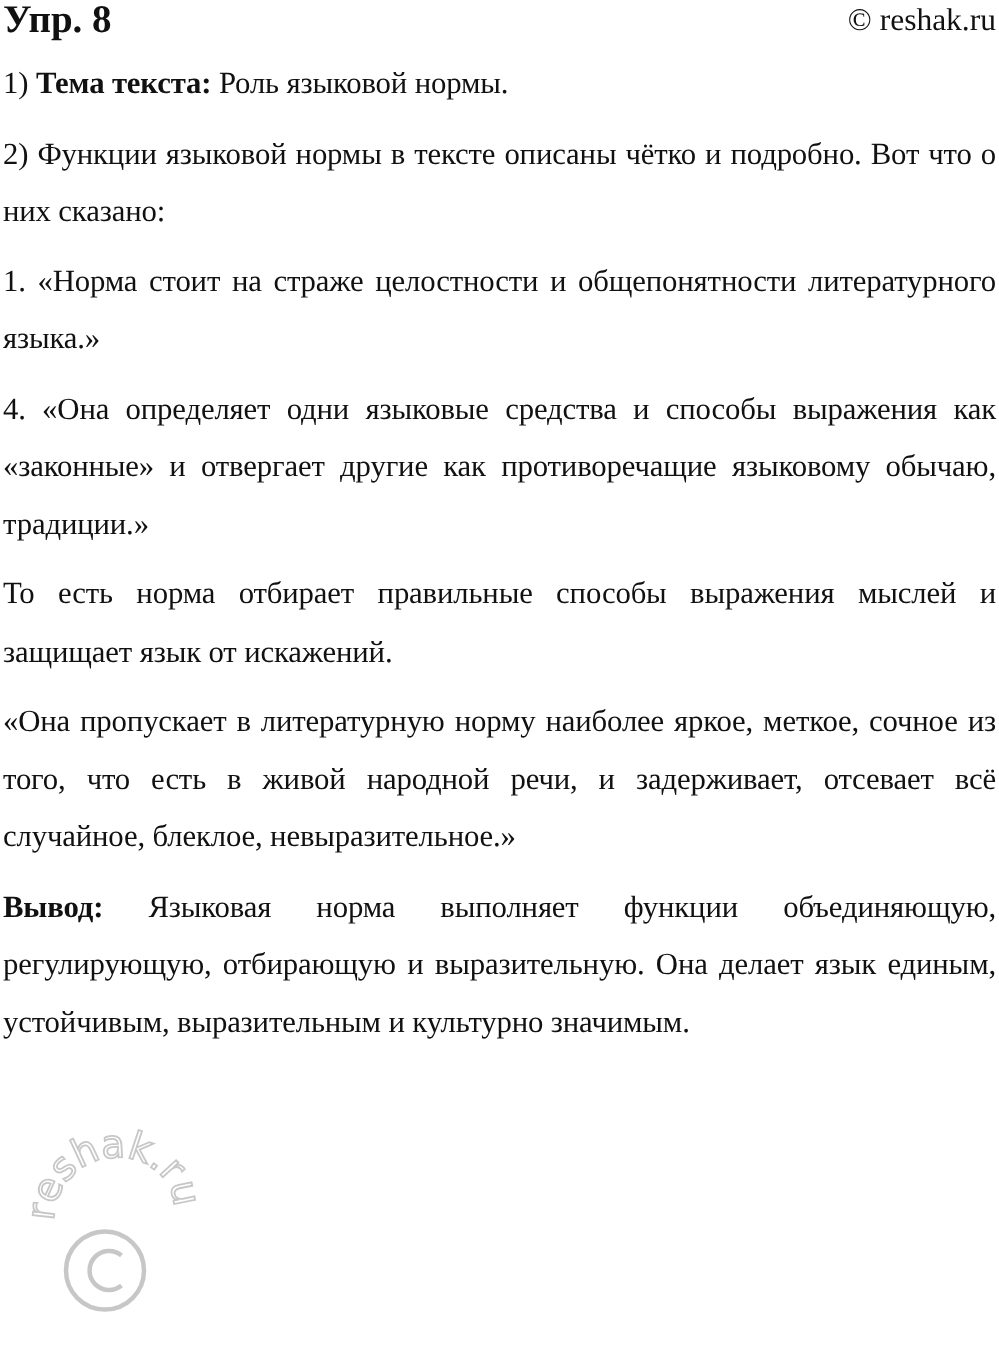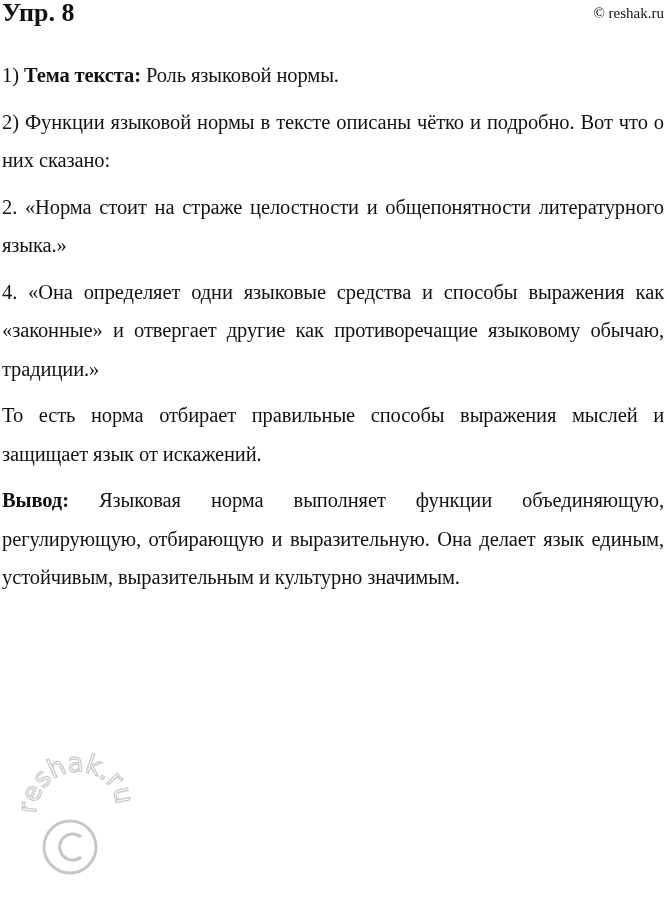--- a/index.html
+++ b/index.html
@@ -37,7 +37,7 @@
     position: absolute;
     right: 0;
     top: 0px;
-    font-size: 15px;
+    font-size: 21px;
     line-height: 26px;
   }
   .para {

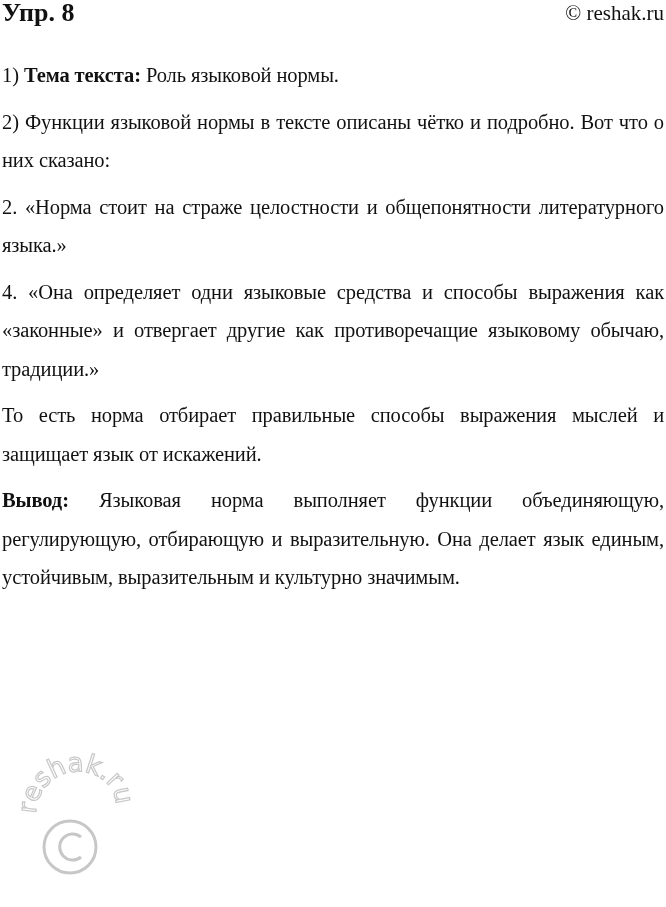--- a/index.html
+++ b/index.html
@@ -47,7 +47,7 @@
     margin: 0 0 8px 0;
     letter-spacing: -0.1px;
   }
-  .para.first { margin-top: 26px; }
+  .para.first { margin-top: 7px; }
   .bold { font-weight: bold; }
   .watermark {
     position: absolute;

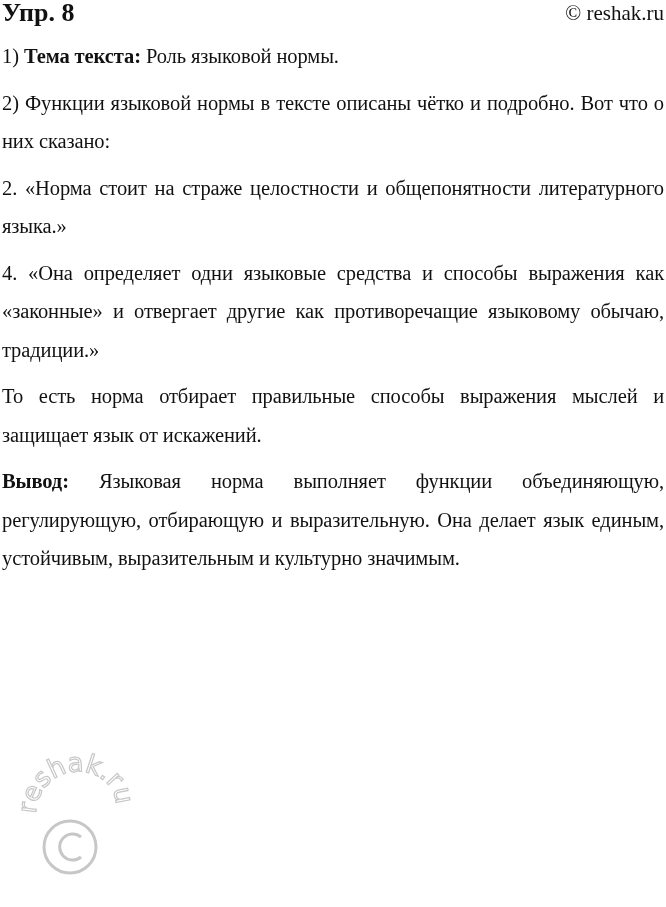--- a/index.html
+++ b/index.html
@@ -77,7 +77,7 @@
 
   <p class="para">2) Функции языковой нормы в тексте описаны чётко и подробно. Вот что о них сказано:</p>
 
-  <p class="para">2. «Норма стоит на страже целостности и общепонятности литературного языка.»</p>
+  <p class="para">1. «Норма стоит на страже целостности и общепонятности литературного языка.»</p>
 
 
   <p class="para">4. «Она определяет одни языковые средства и способы выражения как «законные» и отвергает другие как противоречащие языковому обычаю, традиции.»</p>

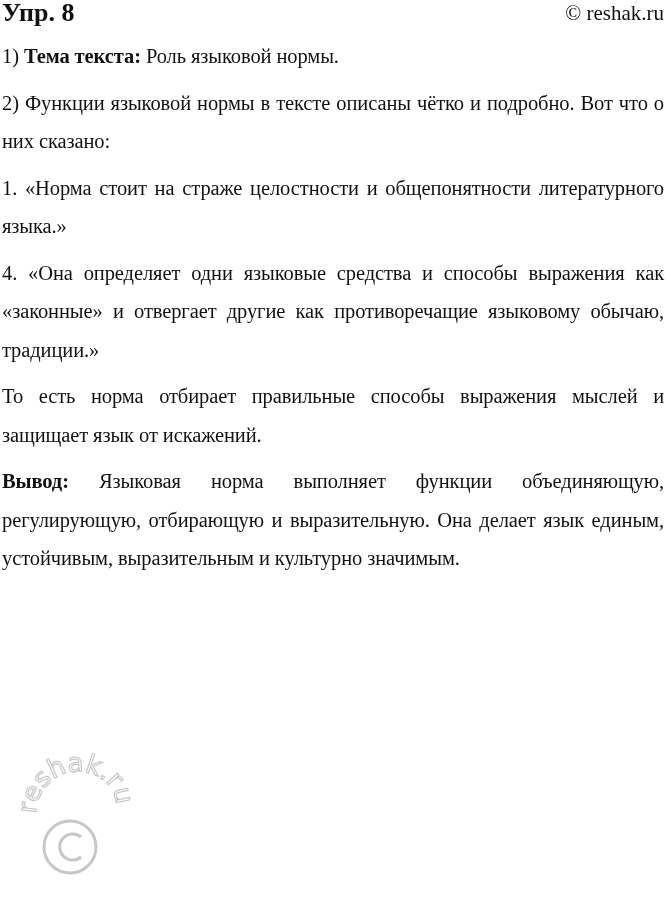--- a/index.html
+++ b/index.html
@@ -85,6 +85,7 @@
   <p class="para">То есть норма отбирает правильные способы выражения мыслей и защищает язык от искажений.</p>
 
 
+  <p class="para">«Она пропускает в литературную норму наиболее яркое, меткое, сочное из того, что есть в живой народной речи, и задерживает, отсевает всё случайное, блеклое, невыразительное.»</p>
 
 
   <p class="para">

